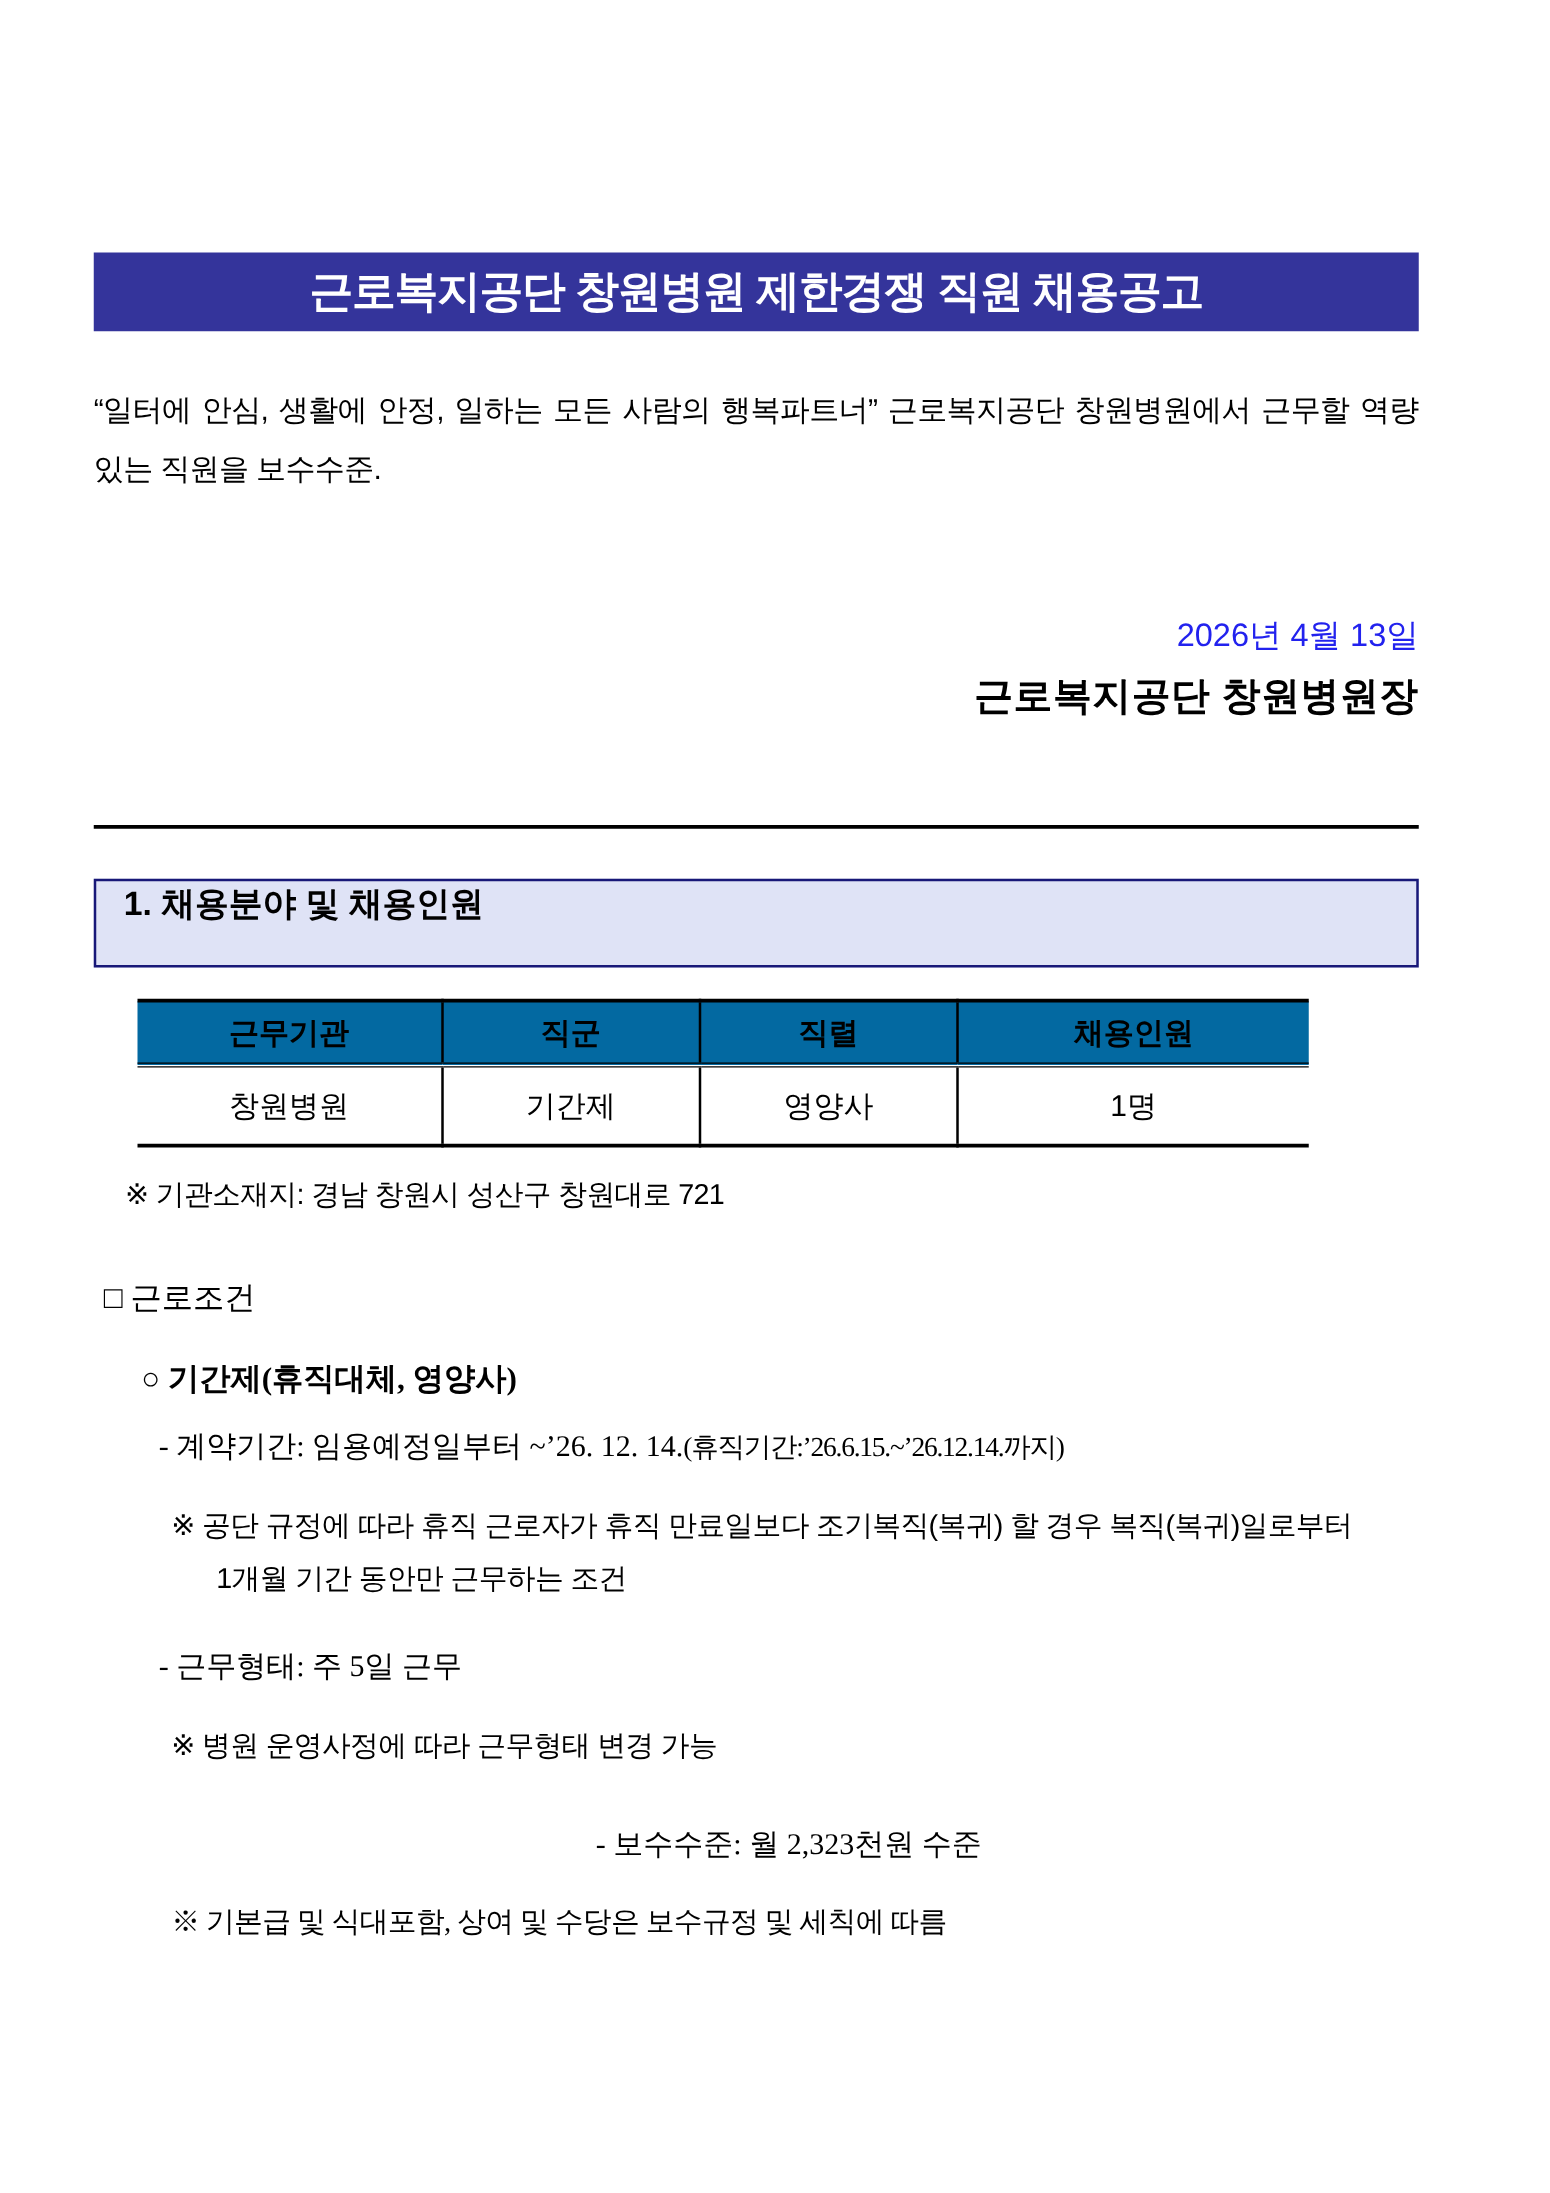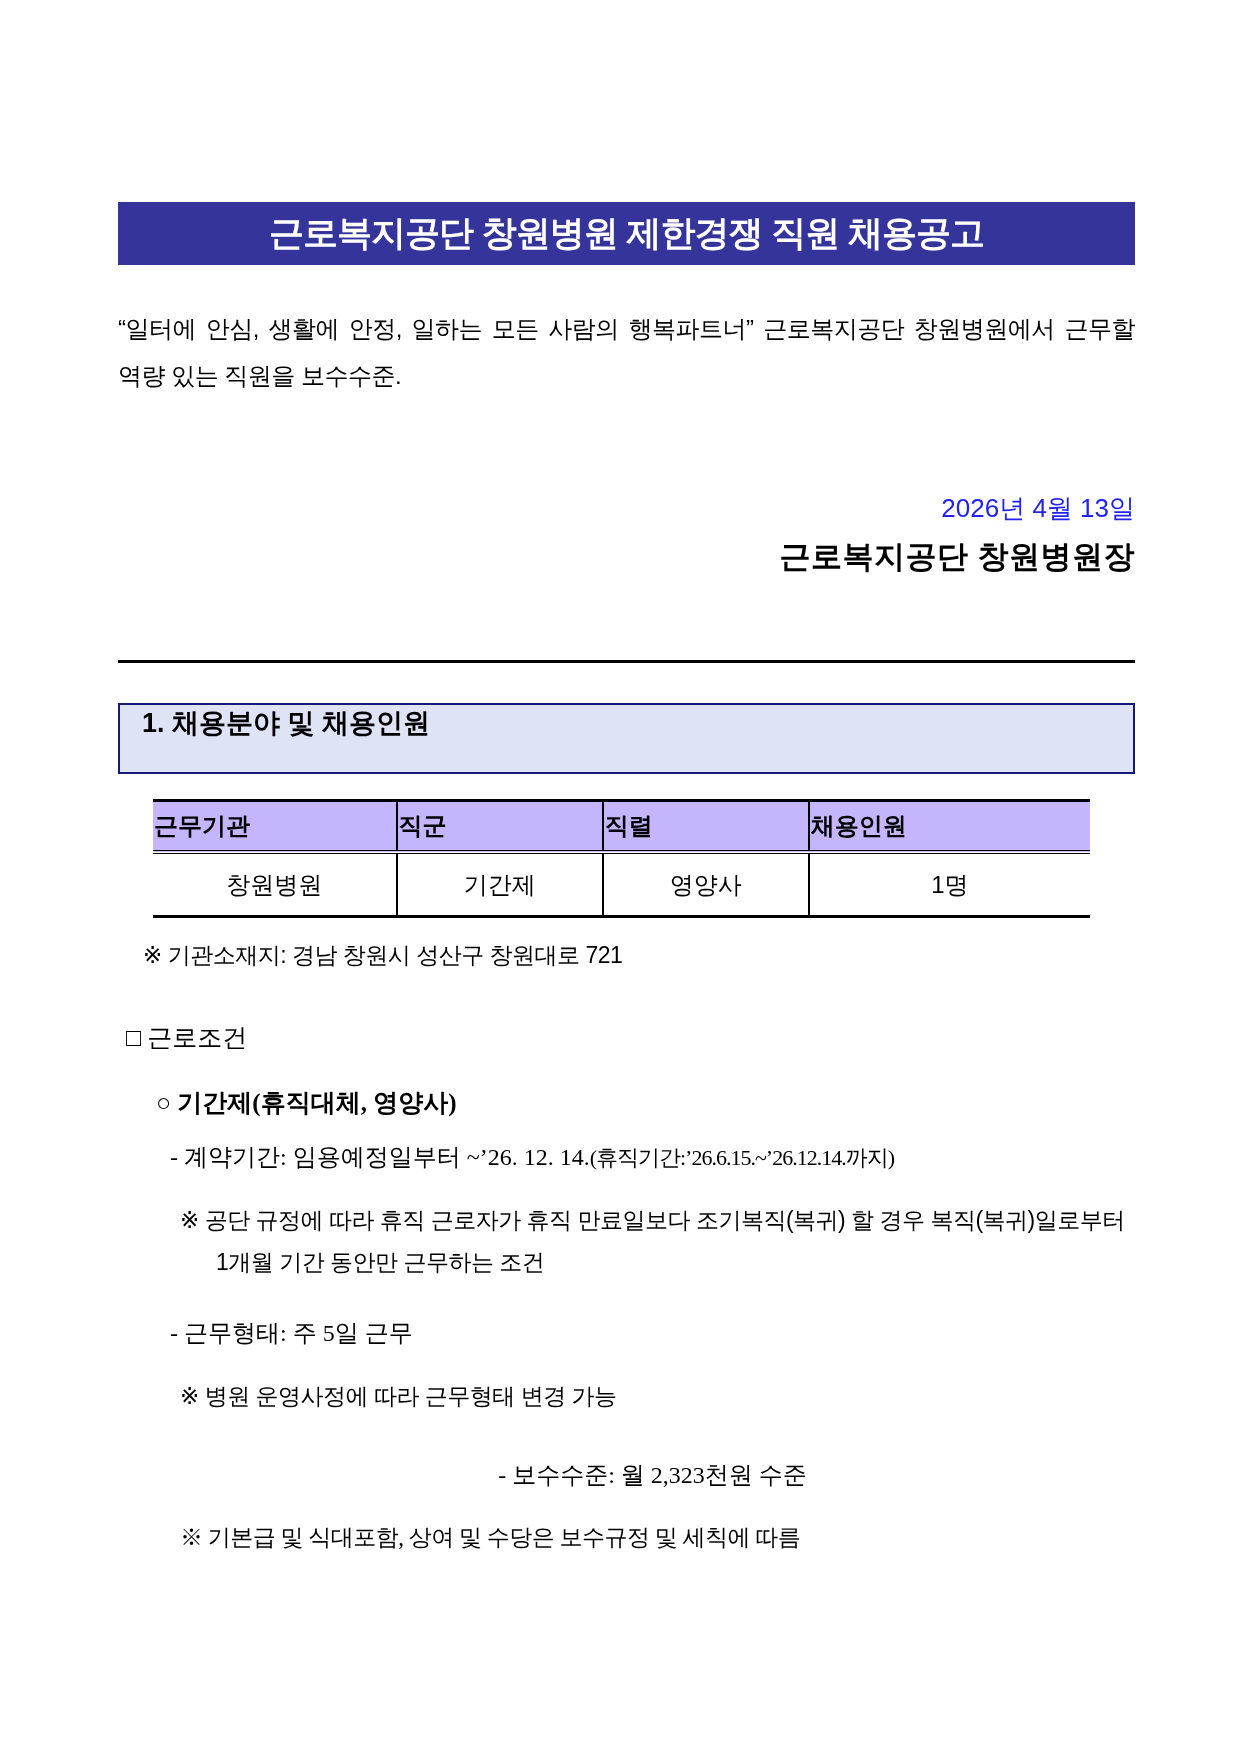--- a/index.html
+++ b/index.html
@@ -9,7 +9,7 @@
     margin:0 auto;
     background:#ffffff;
     box-sizing:border-box;
-    padding:202px 105px 0 118px;
+    padding:202px 105px 0 75px;
     font-family:"Liberation Sans","DejaVu Sans",sans-serif;
     color:#000;
   }

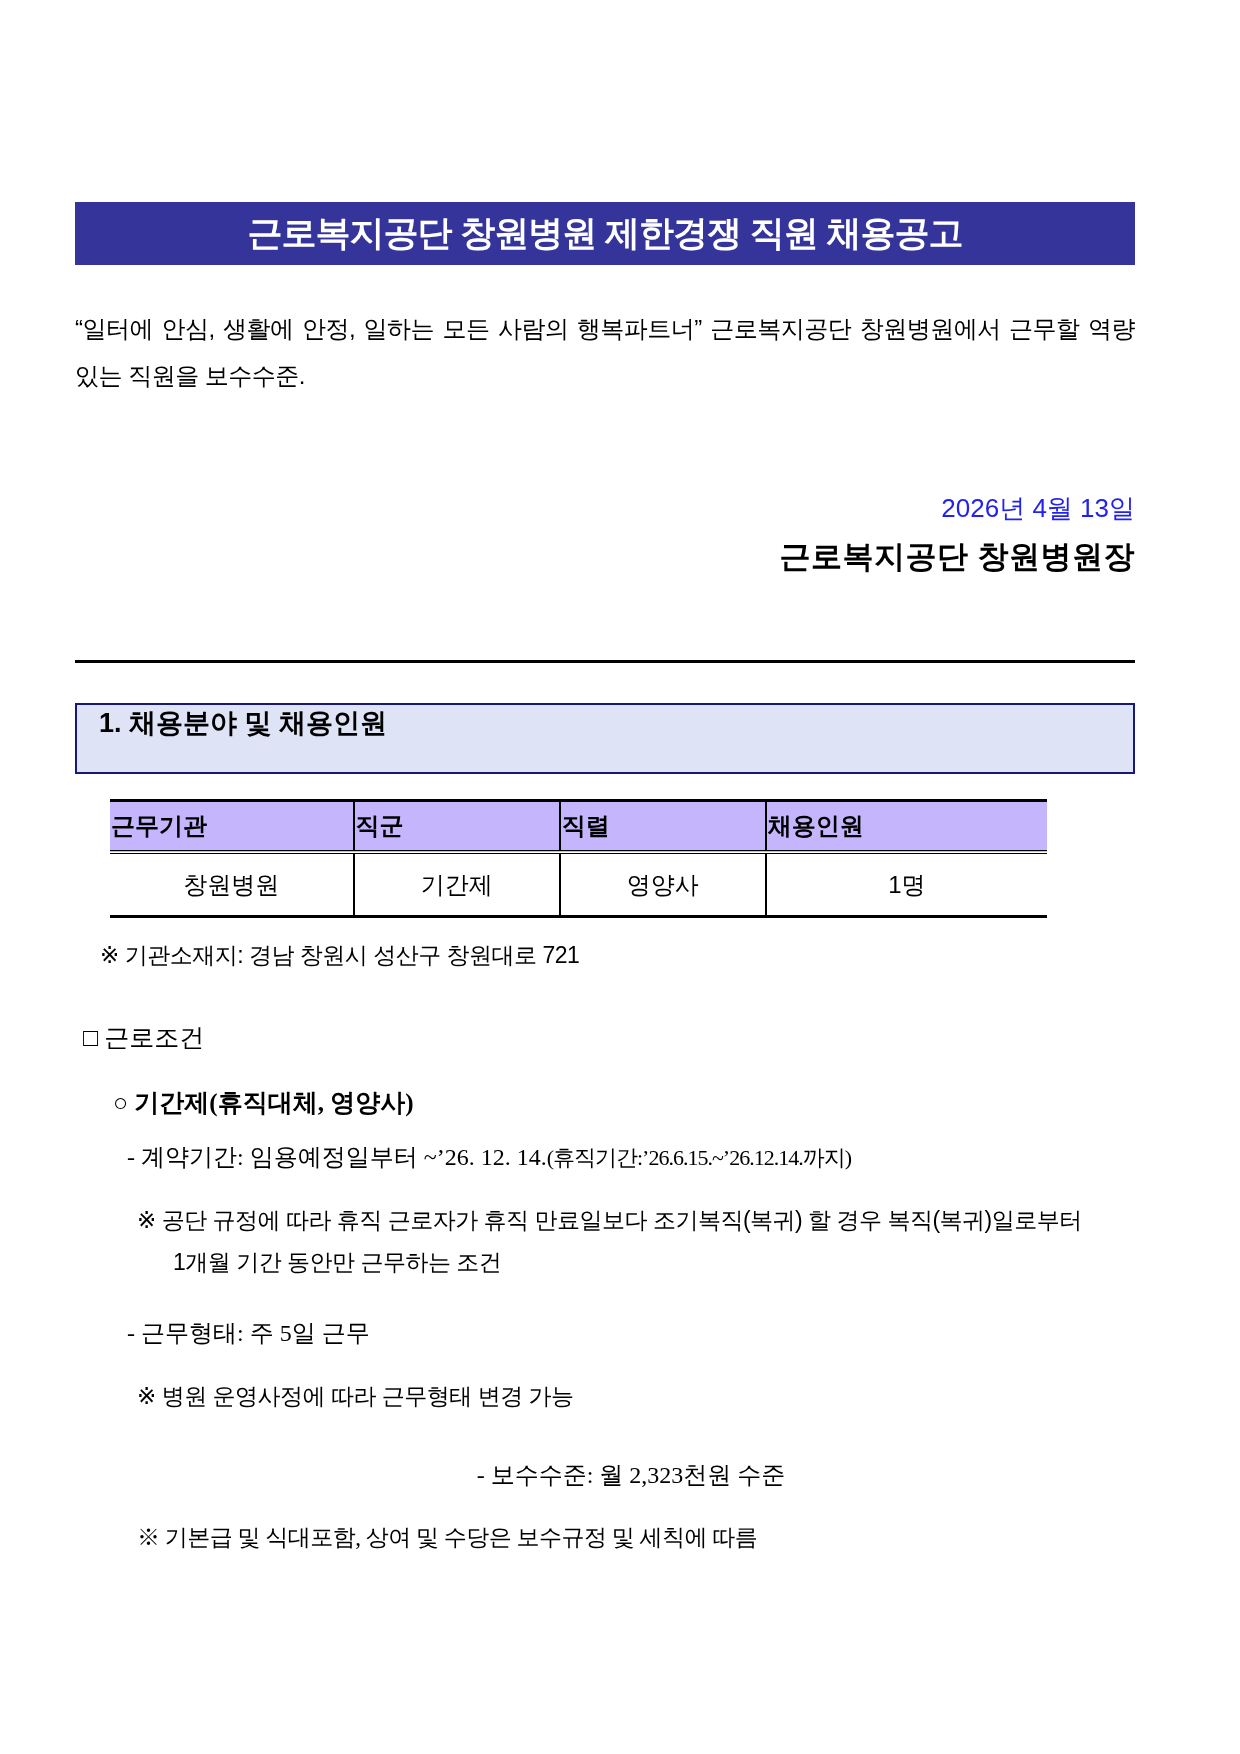--- a/index.html
+++ b/index.html
@@ -66,11 +66,11 @@
     border-bottom:3px solid #000;
   }
   .job-table th{
-    background:#c4b5fd;
+    background:#0369a1;
     font-size:24px;font-weight:bold;
     height:46px;
     border-bottom:4px double #000;
-    text-align:left;
+    text-align:center;
   }
   .job-table td{
     font-size:24px;

